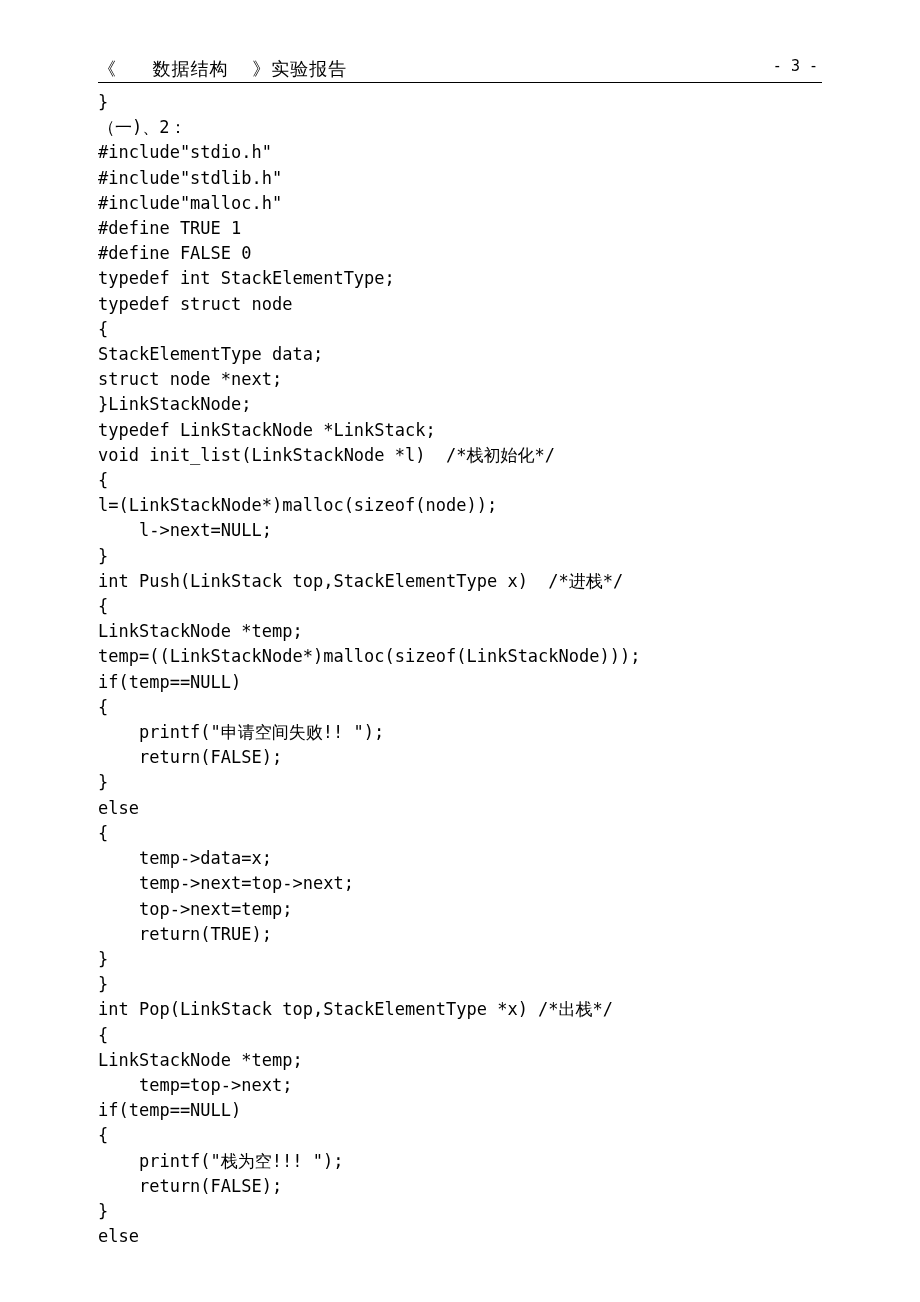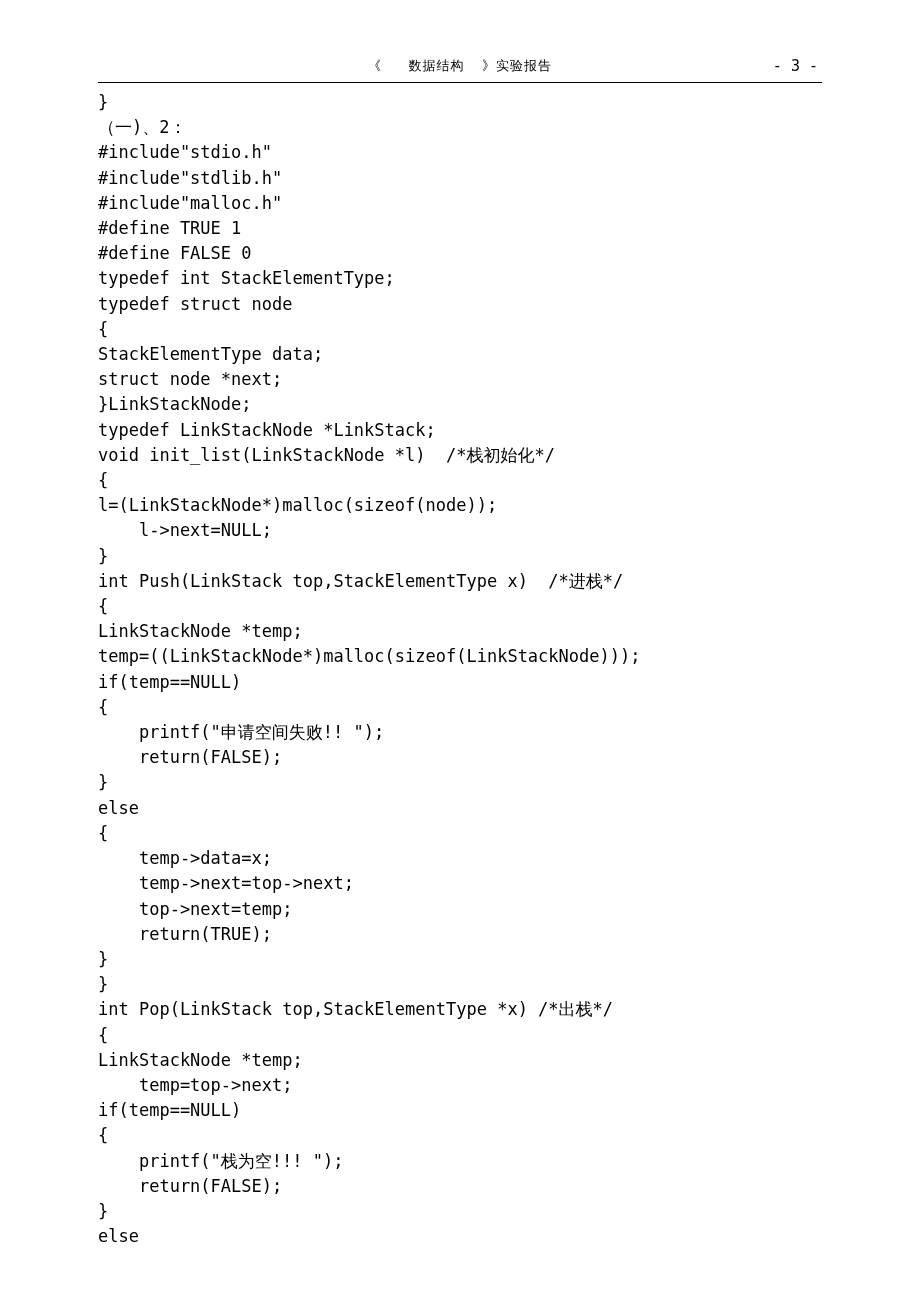--- a/index.html
+++ b/index.html
@@ -24,8 +24,8 @@
     position: absolute;
     left: 0;
     right: 0;
-    text-align: center;
-    font-size: 13px;
+    text-align: left;
+    font-size: 18px;
     letter-spacing: 1px;
     top: 2px;
   }

